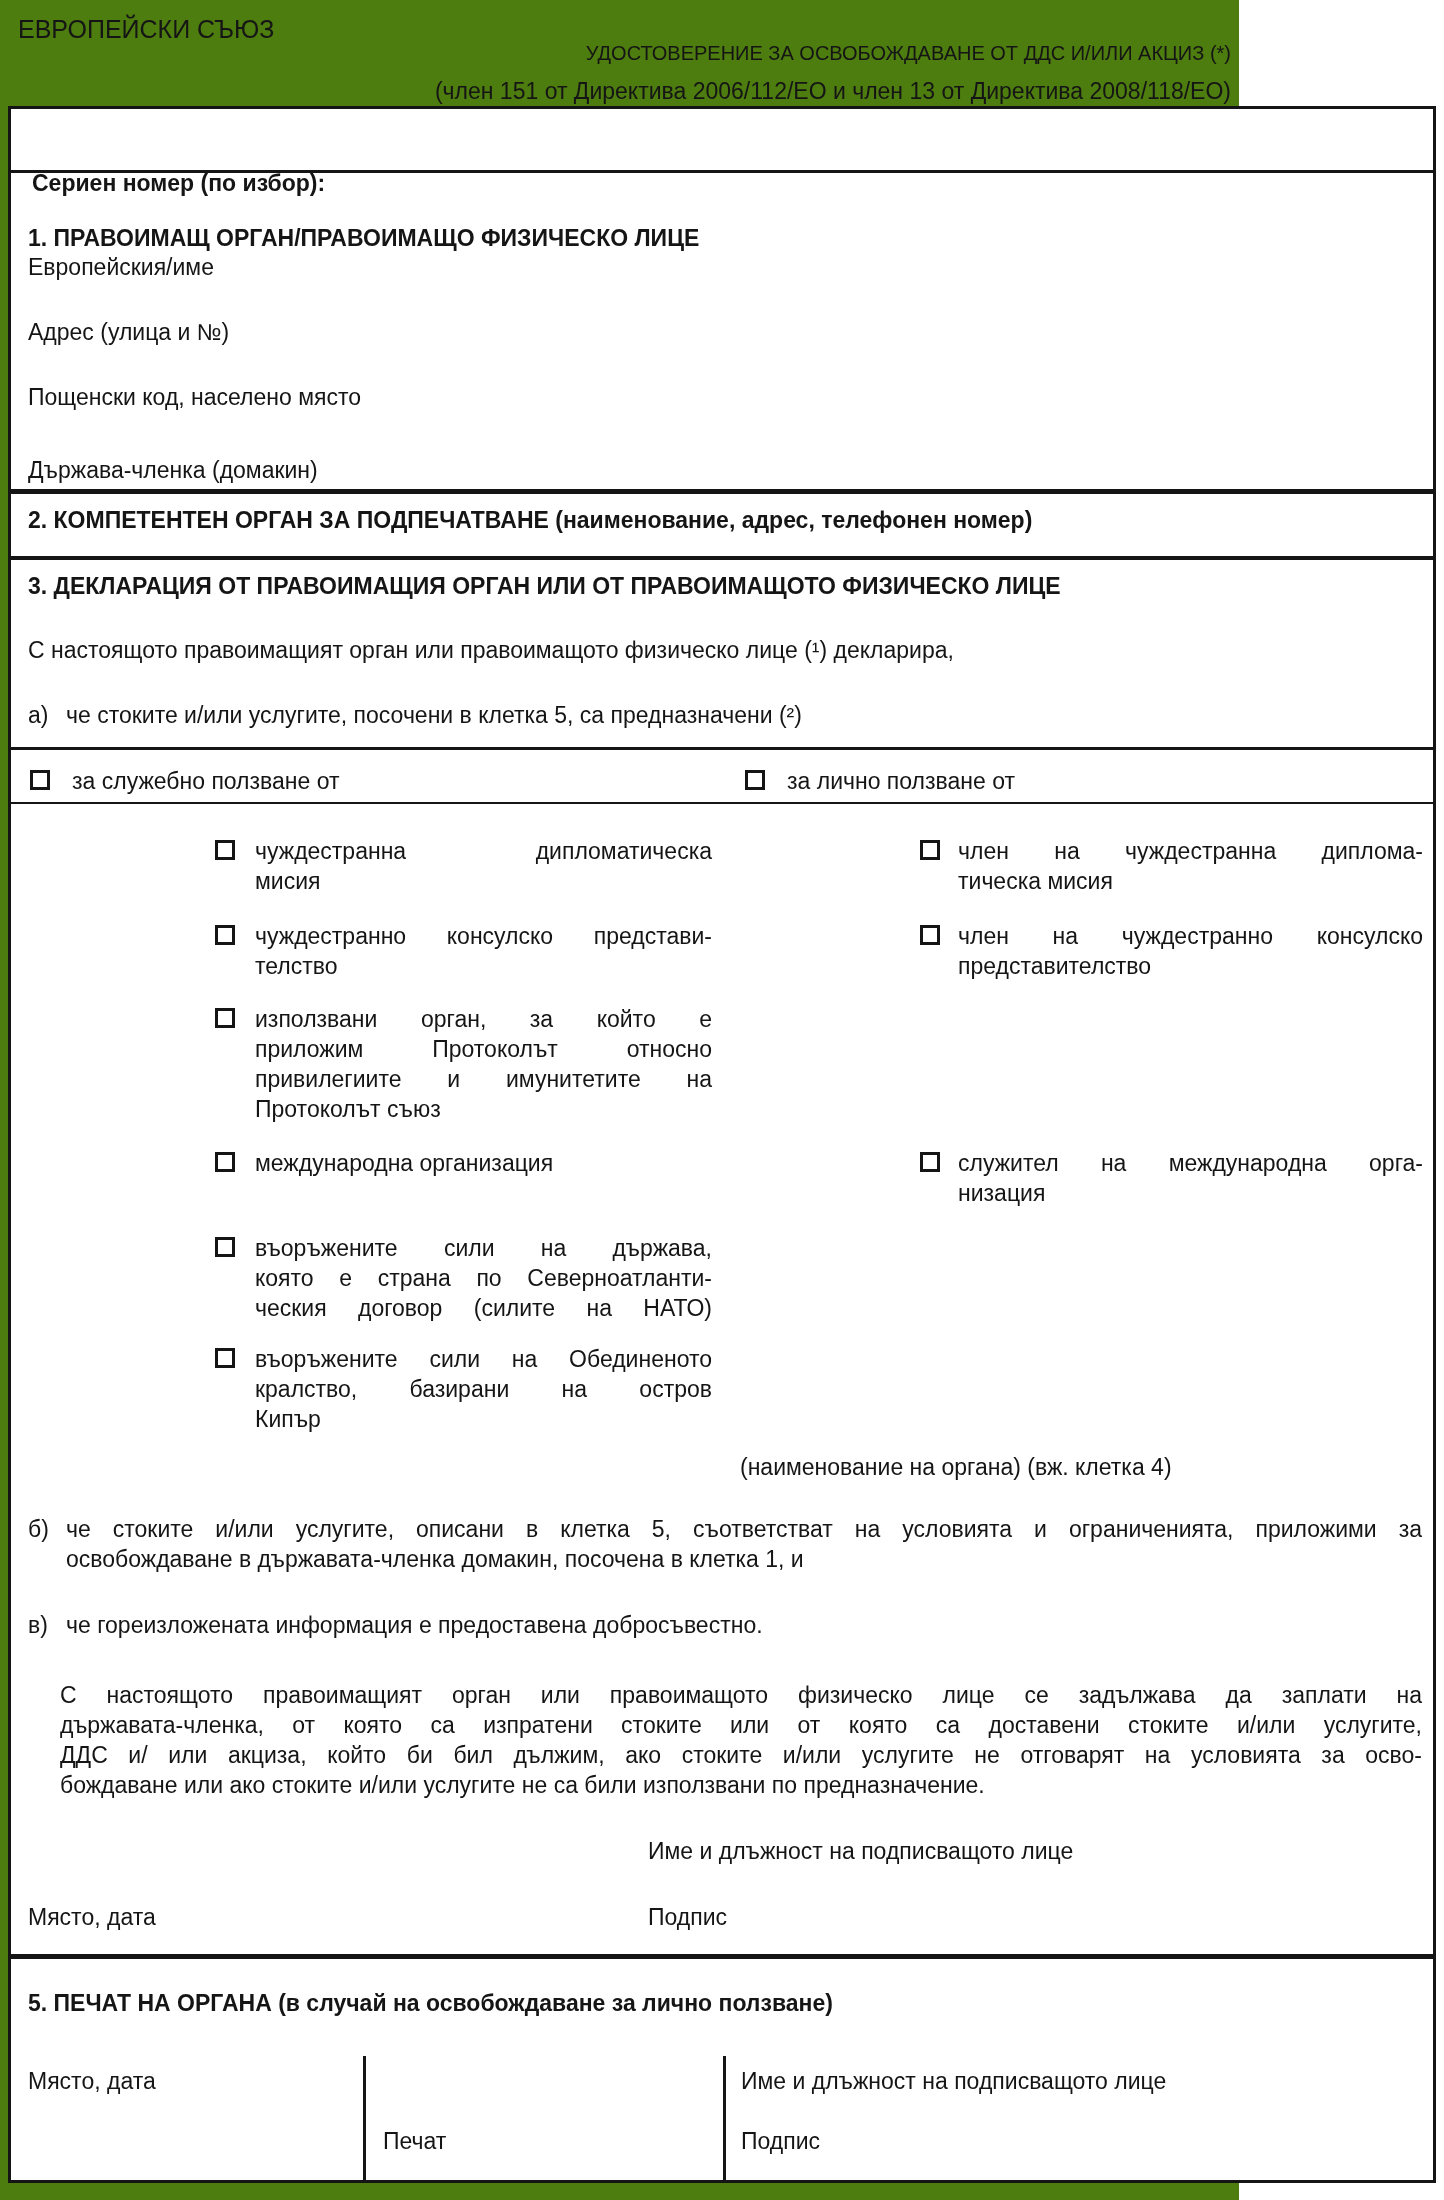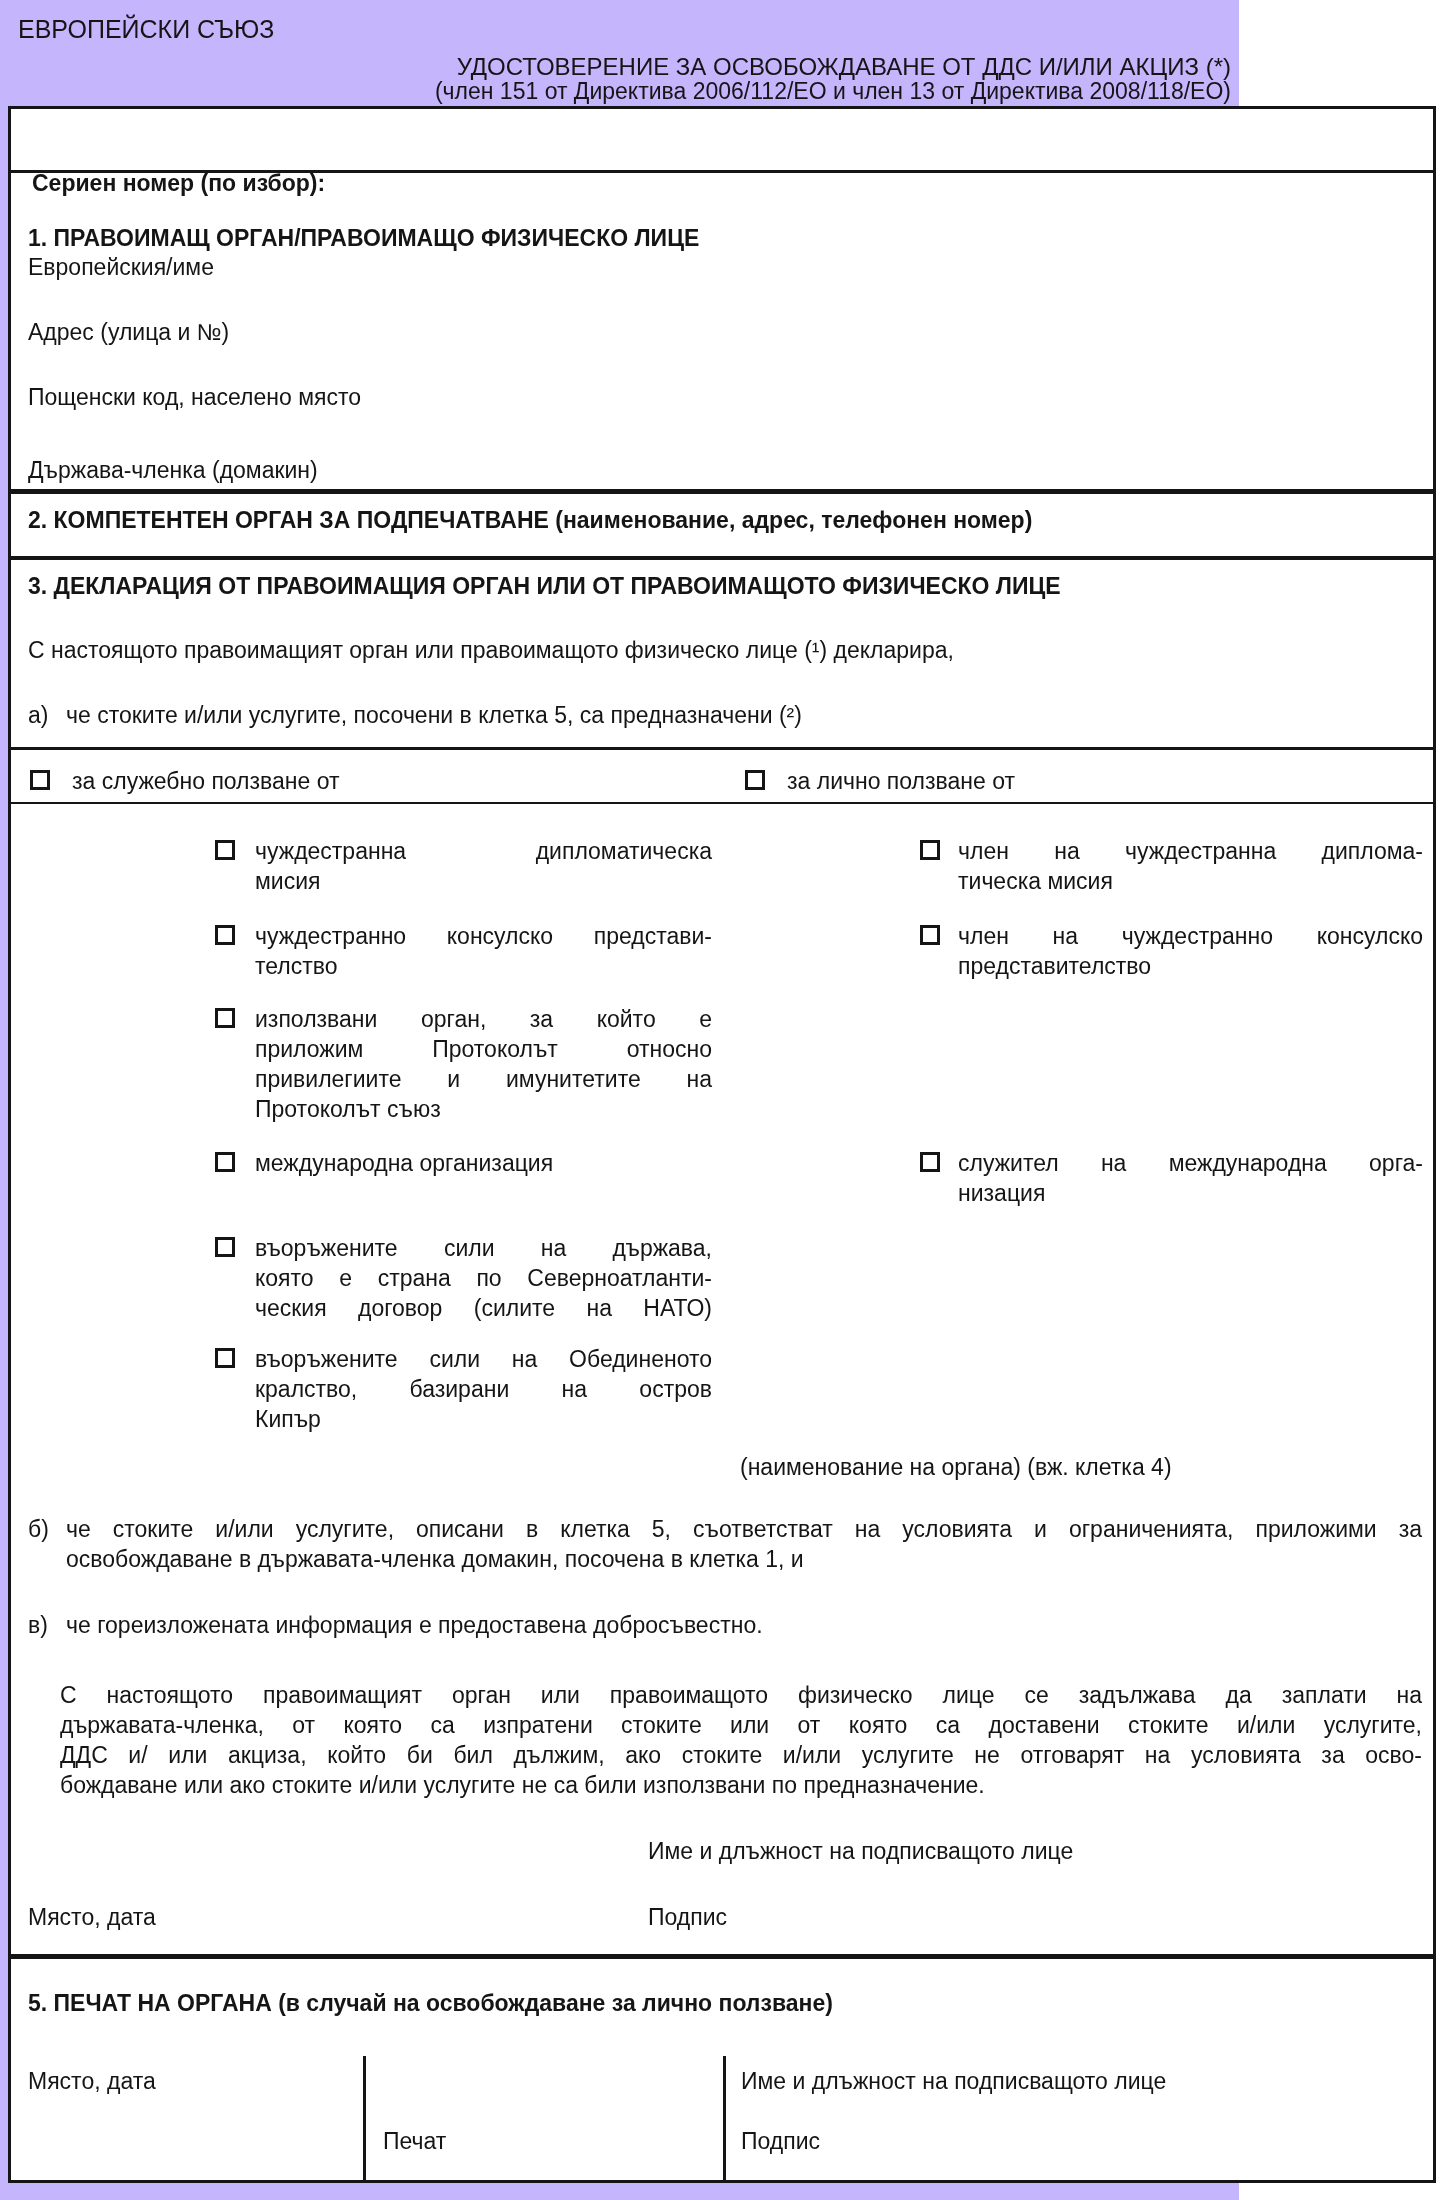--- a/index.html
+++ b/index.html
@@ -4,7 +4,7 @@
 <style>
   html,body { margin:0; padding:0; background:#ffffff; }
   .page {
-    position:relative; width:1239px; height:2200px; background:#c4b5fd;
+    position:relative; width:1239px; height:2200px; background:#4d7c0f;
     font-family:"Liberation Sans", sans-serif; color:#151515;
     font-size:23px; line-height:30px;
   }

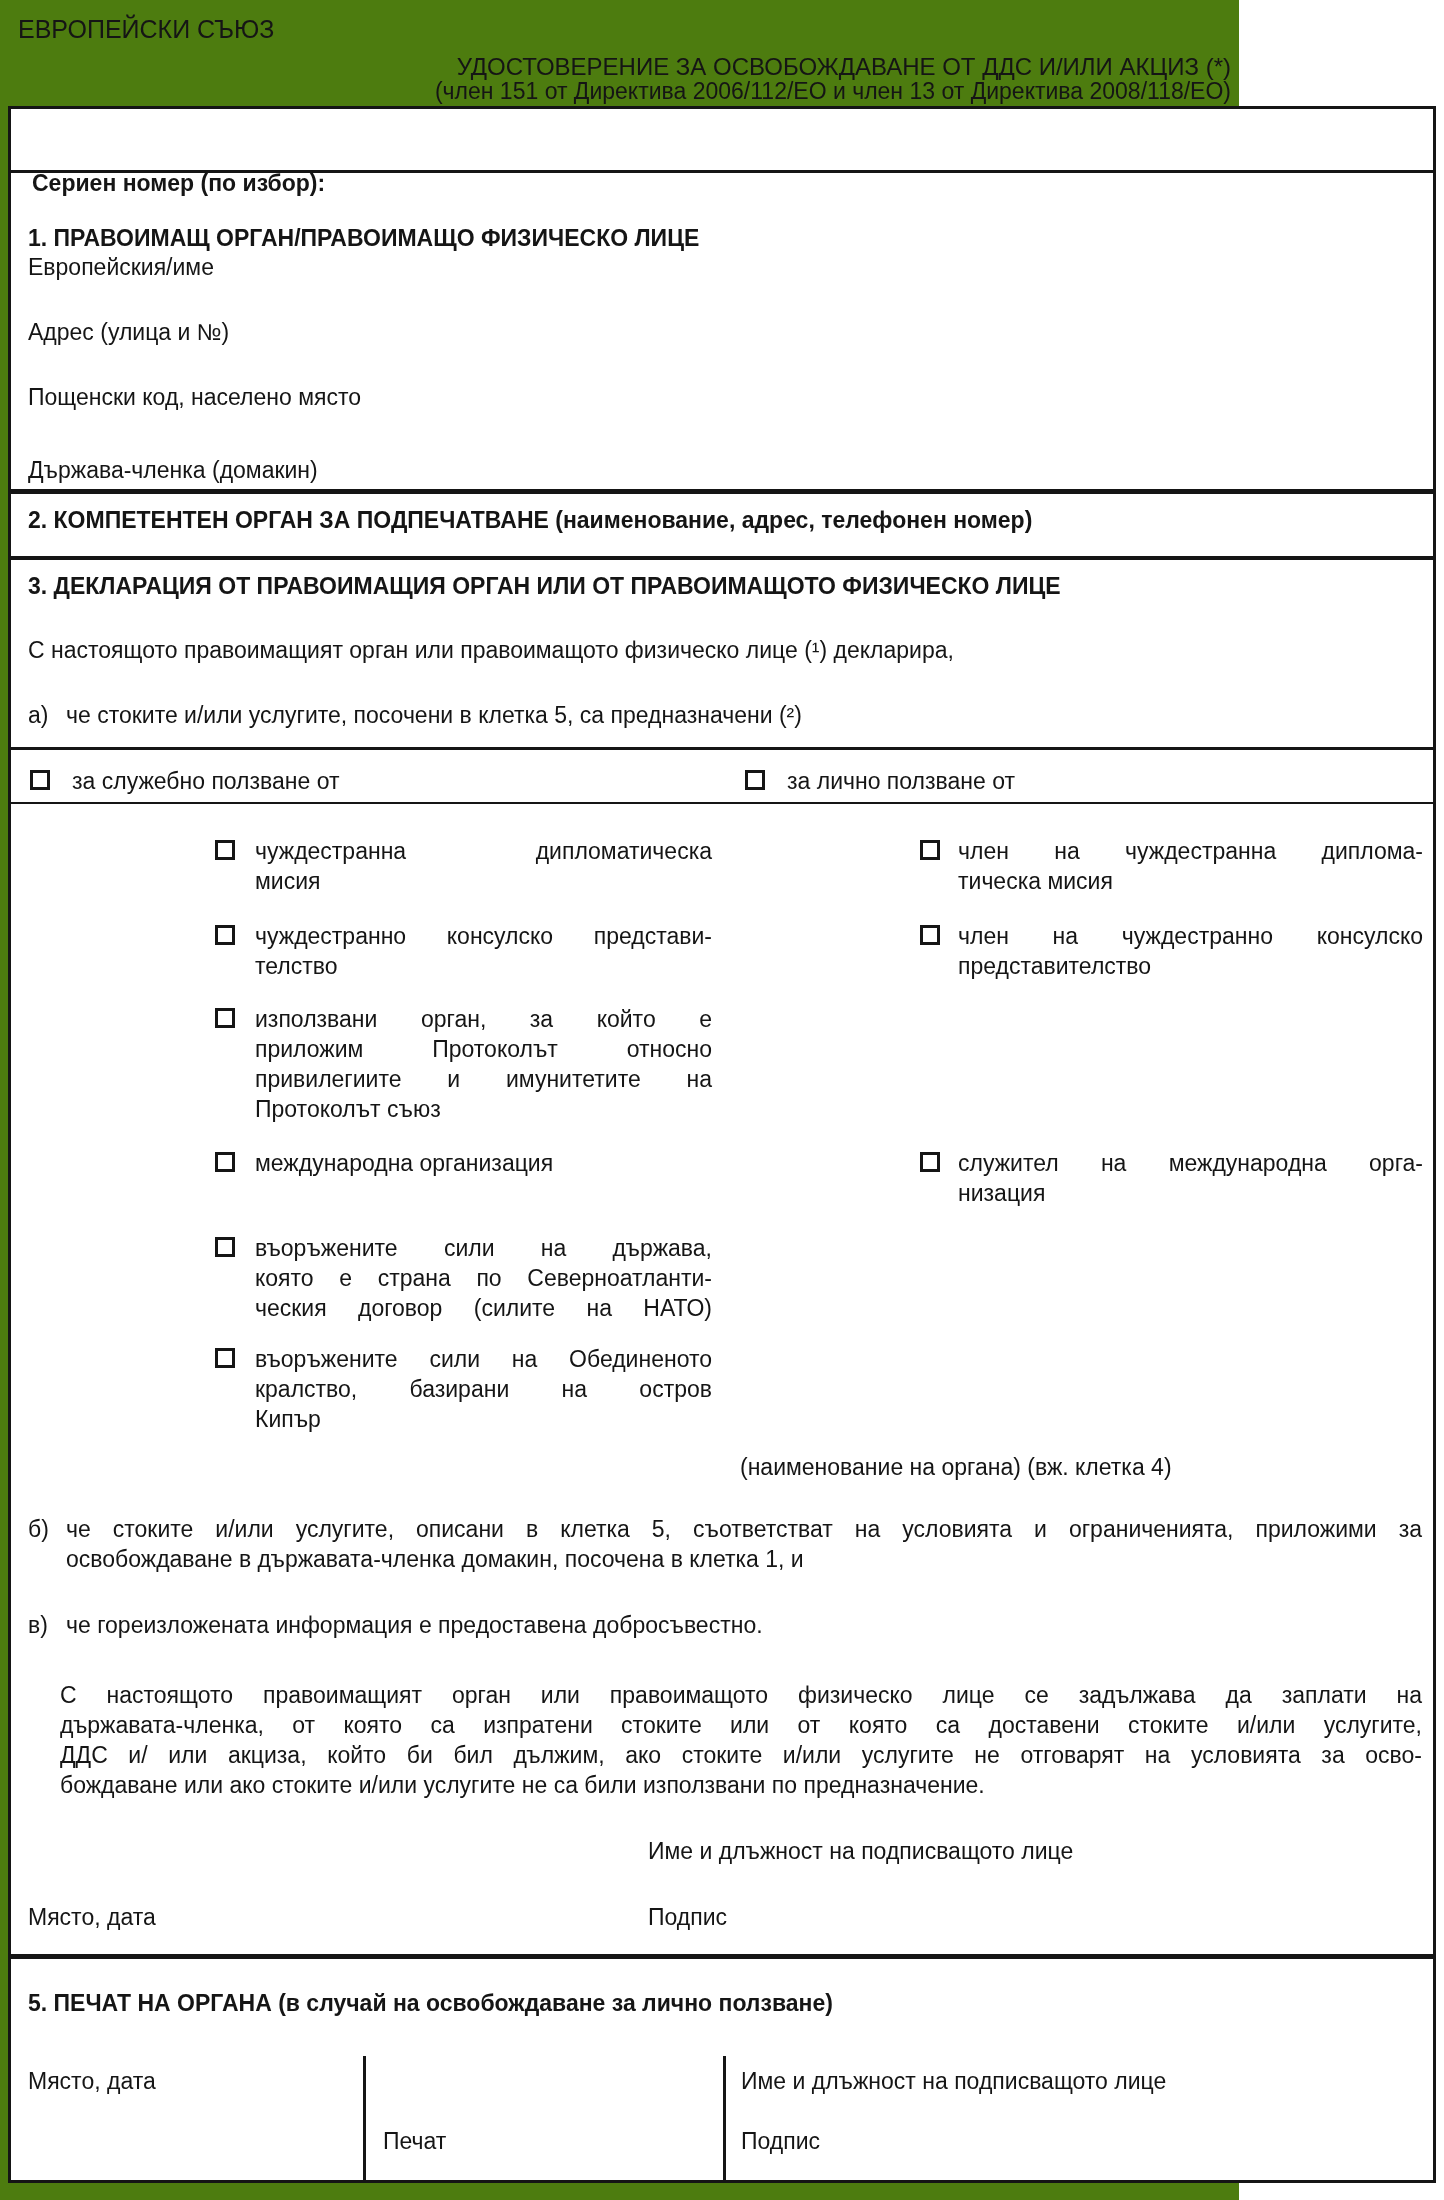--- a/index.html
+++ b/index.html
@@ -37,7 +37,7 @@
 <div class="page">
 
   <div class="abs" style="left:18px; top:14px; font-size:25px;">ЕВРОПЕЙСКИ СЪЮЗ</div>
-  <div class="abs right" style="right:8px; top:52px; width:1000px; font-size:24px;">УДОСТОВЕРЕНИЕ ЗА ОСВОБОЖДАВАНЕ ОТ ДДС И/ИЛИ АКЦИЗ (*)</div>
+  <div class="abs right" style="right:8px; top:38px; width:1000px; font-size:20px;">УДОСТОВЕРЕНИЕ ЗА ОСВОБОЖДАВАНЕ ОТ ДДС И/ИЛИ АКЦИЗ (*)</div>
   <div class="abs right" style="right:8px; top:76px; width:1100px;">(член 151 от Директива 2006/112/ЕО и член 13 от Директива 2008/118/ЕО)</div>
 
   <div class="box"></div>

